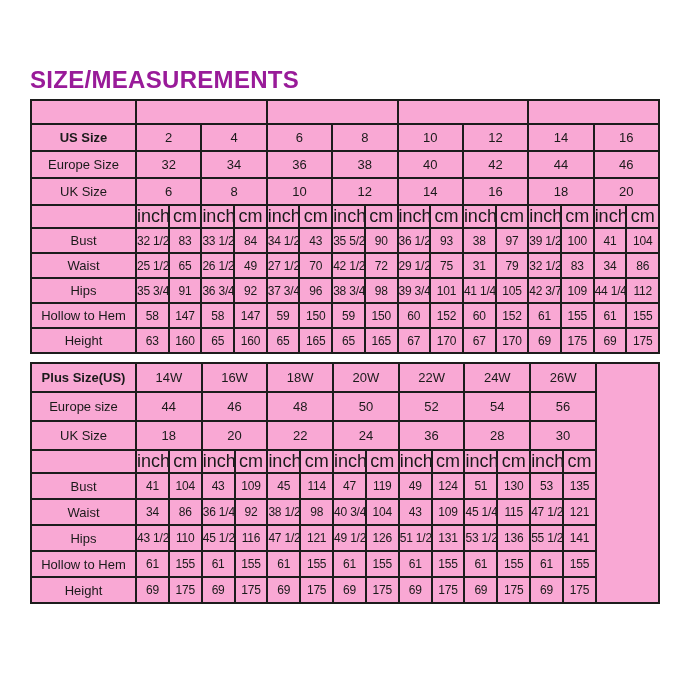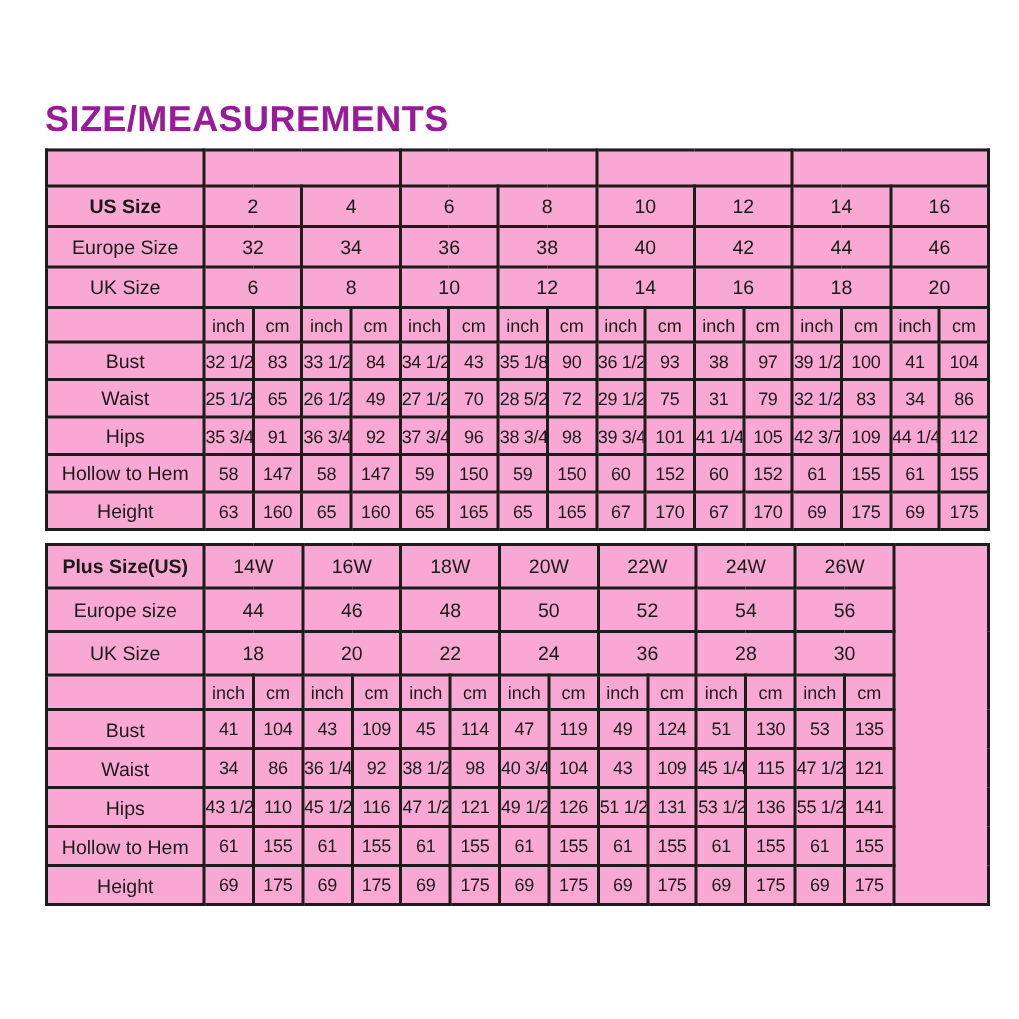--- a/index.html
+++ b/index.html
@@ -35,7 +35,7 @@
   }
   tr.group-row td  { height: 24px; }
   tr.size-row td   { height: 27px; }
-  tr.units-row td  { height: 23px; font-size: 12px; }
+  tr.units-row td  { height: 23px; font-size: 18px; }
   tr.meas-row td   { height: 25px; font-size: 12px; letter-spacing: -0.2px; }
   tr.meas-row td.label { font-size: 13px; letter-spacing: 0; }
   td.bold { font-weight: bold; font-size: 14px; }

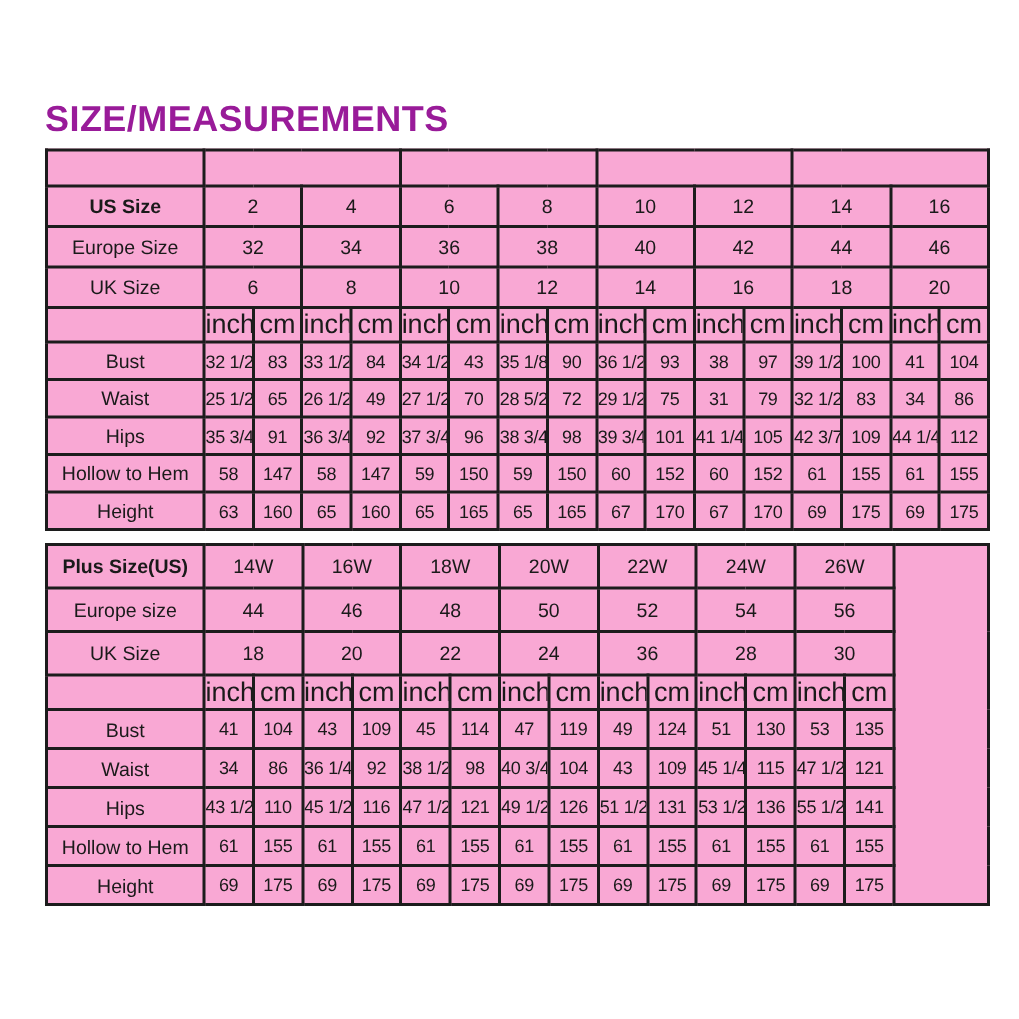--- a/index.html
+++ b/index.html
@@ -137,7 +137,7 @@
           <td>84</td>
           <td>34 1/2</td>
           <td>43</td>
-          <td>35 1/8</td>
+          <td>35 5/2</td>
           <td>90</td>
           <td>36 1/2</td>
           <td>93</td>

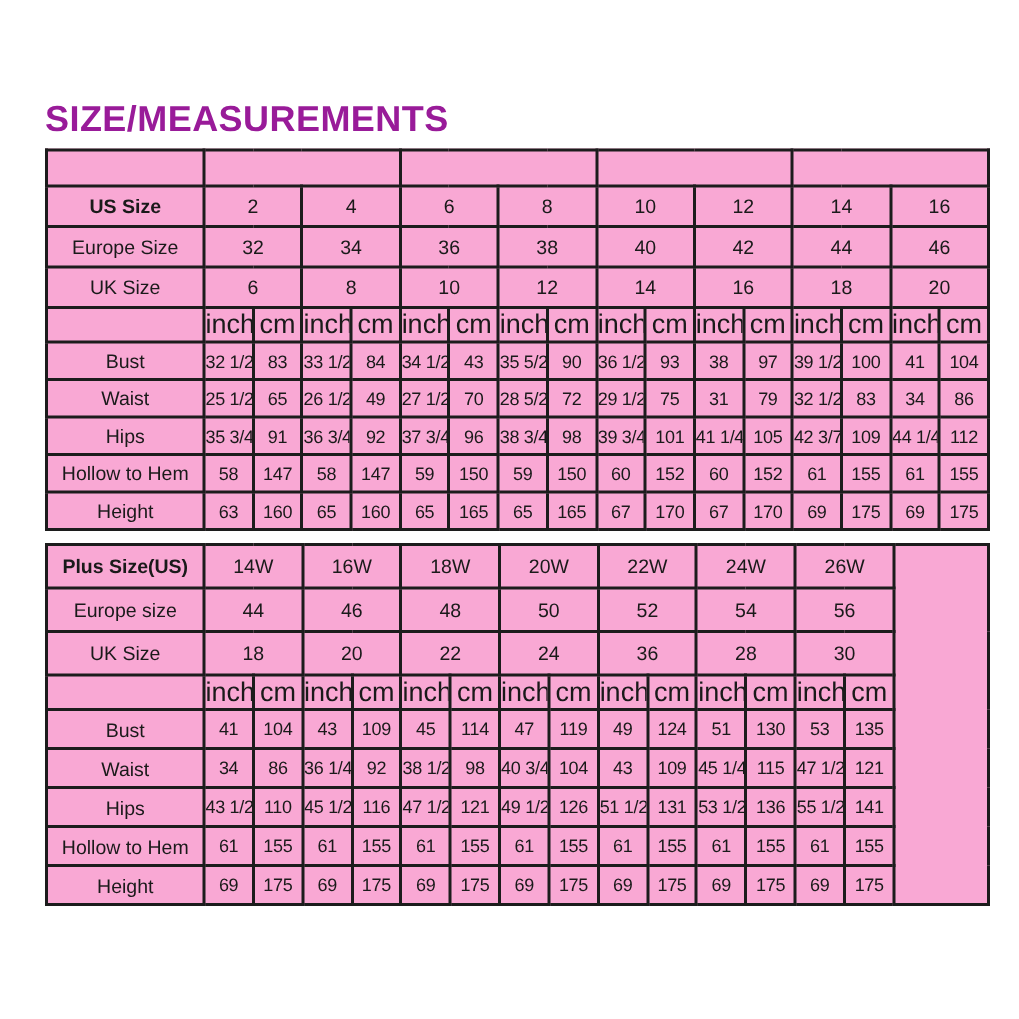--- a/index.html
+++ b/index.html
@@ -156,7 +156,7 @@
           <td>49</td>
           <td>27 1/2</td>
           <td>70</td>
-          <td>28 5/2</td>
+          <td>42 1/2</td>
           <td>72</td>
           <td>29 1/2</td>
           <td>75</td>

